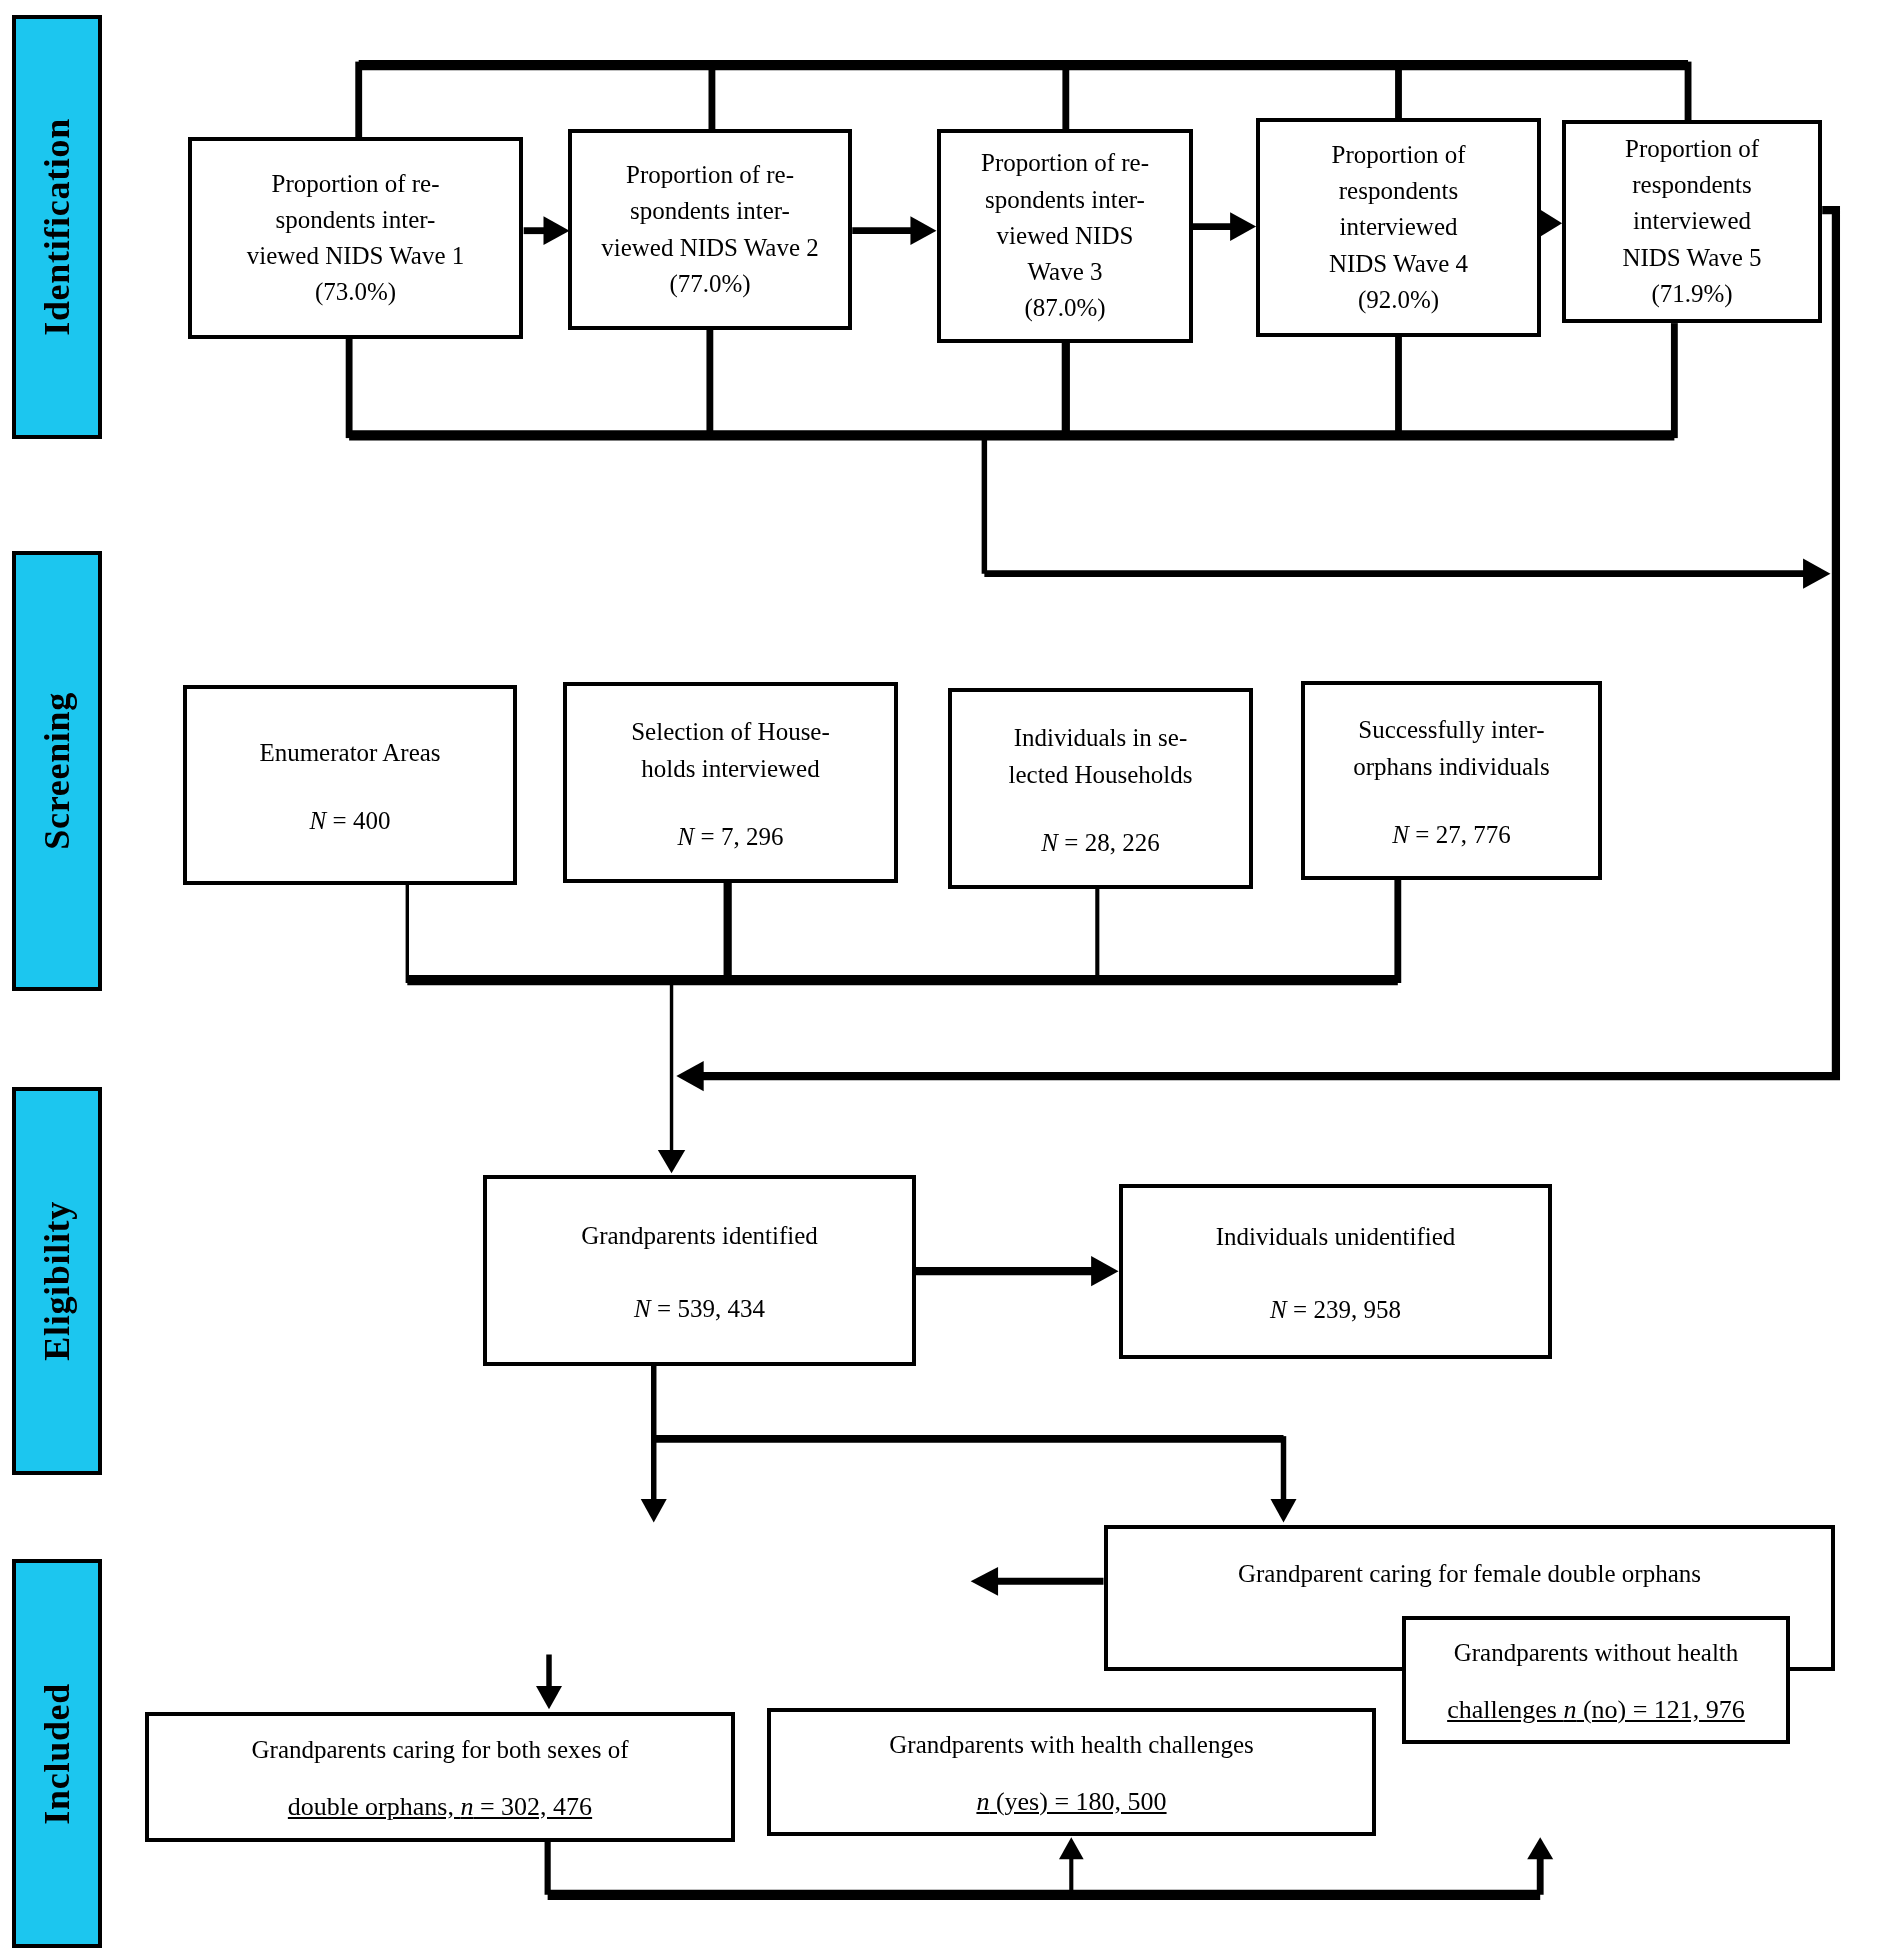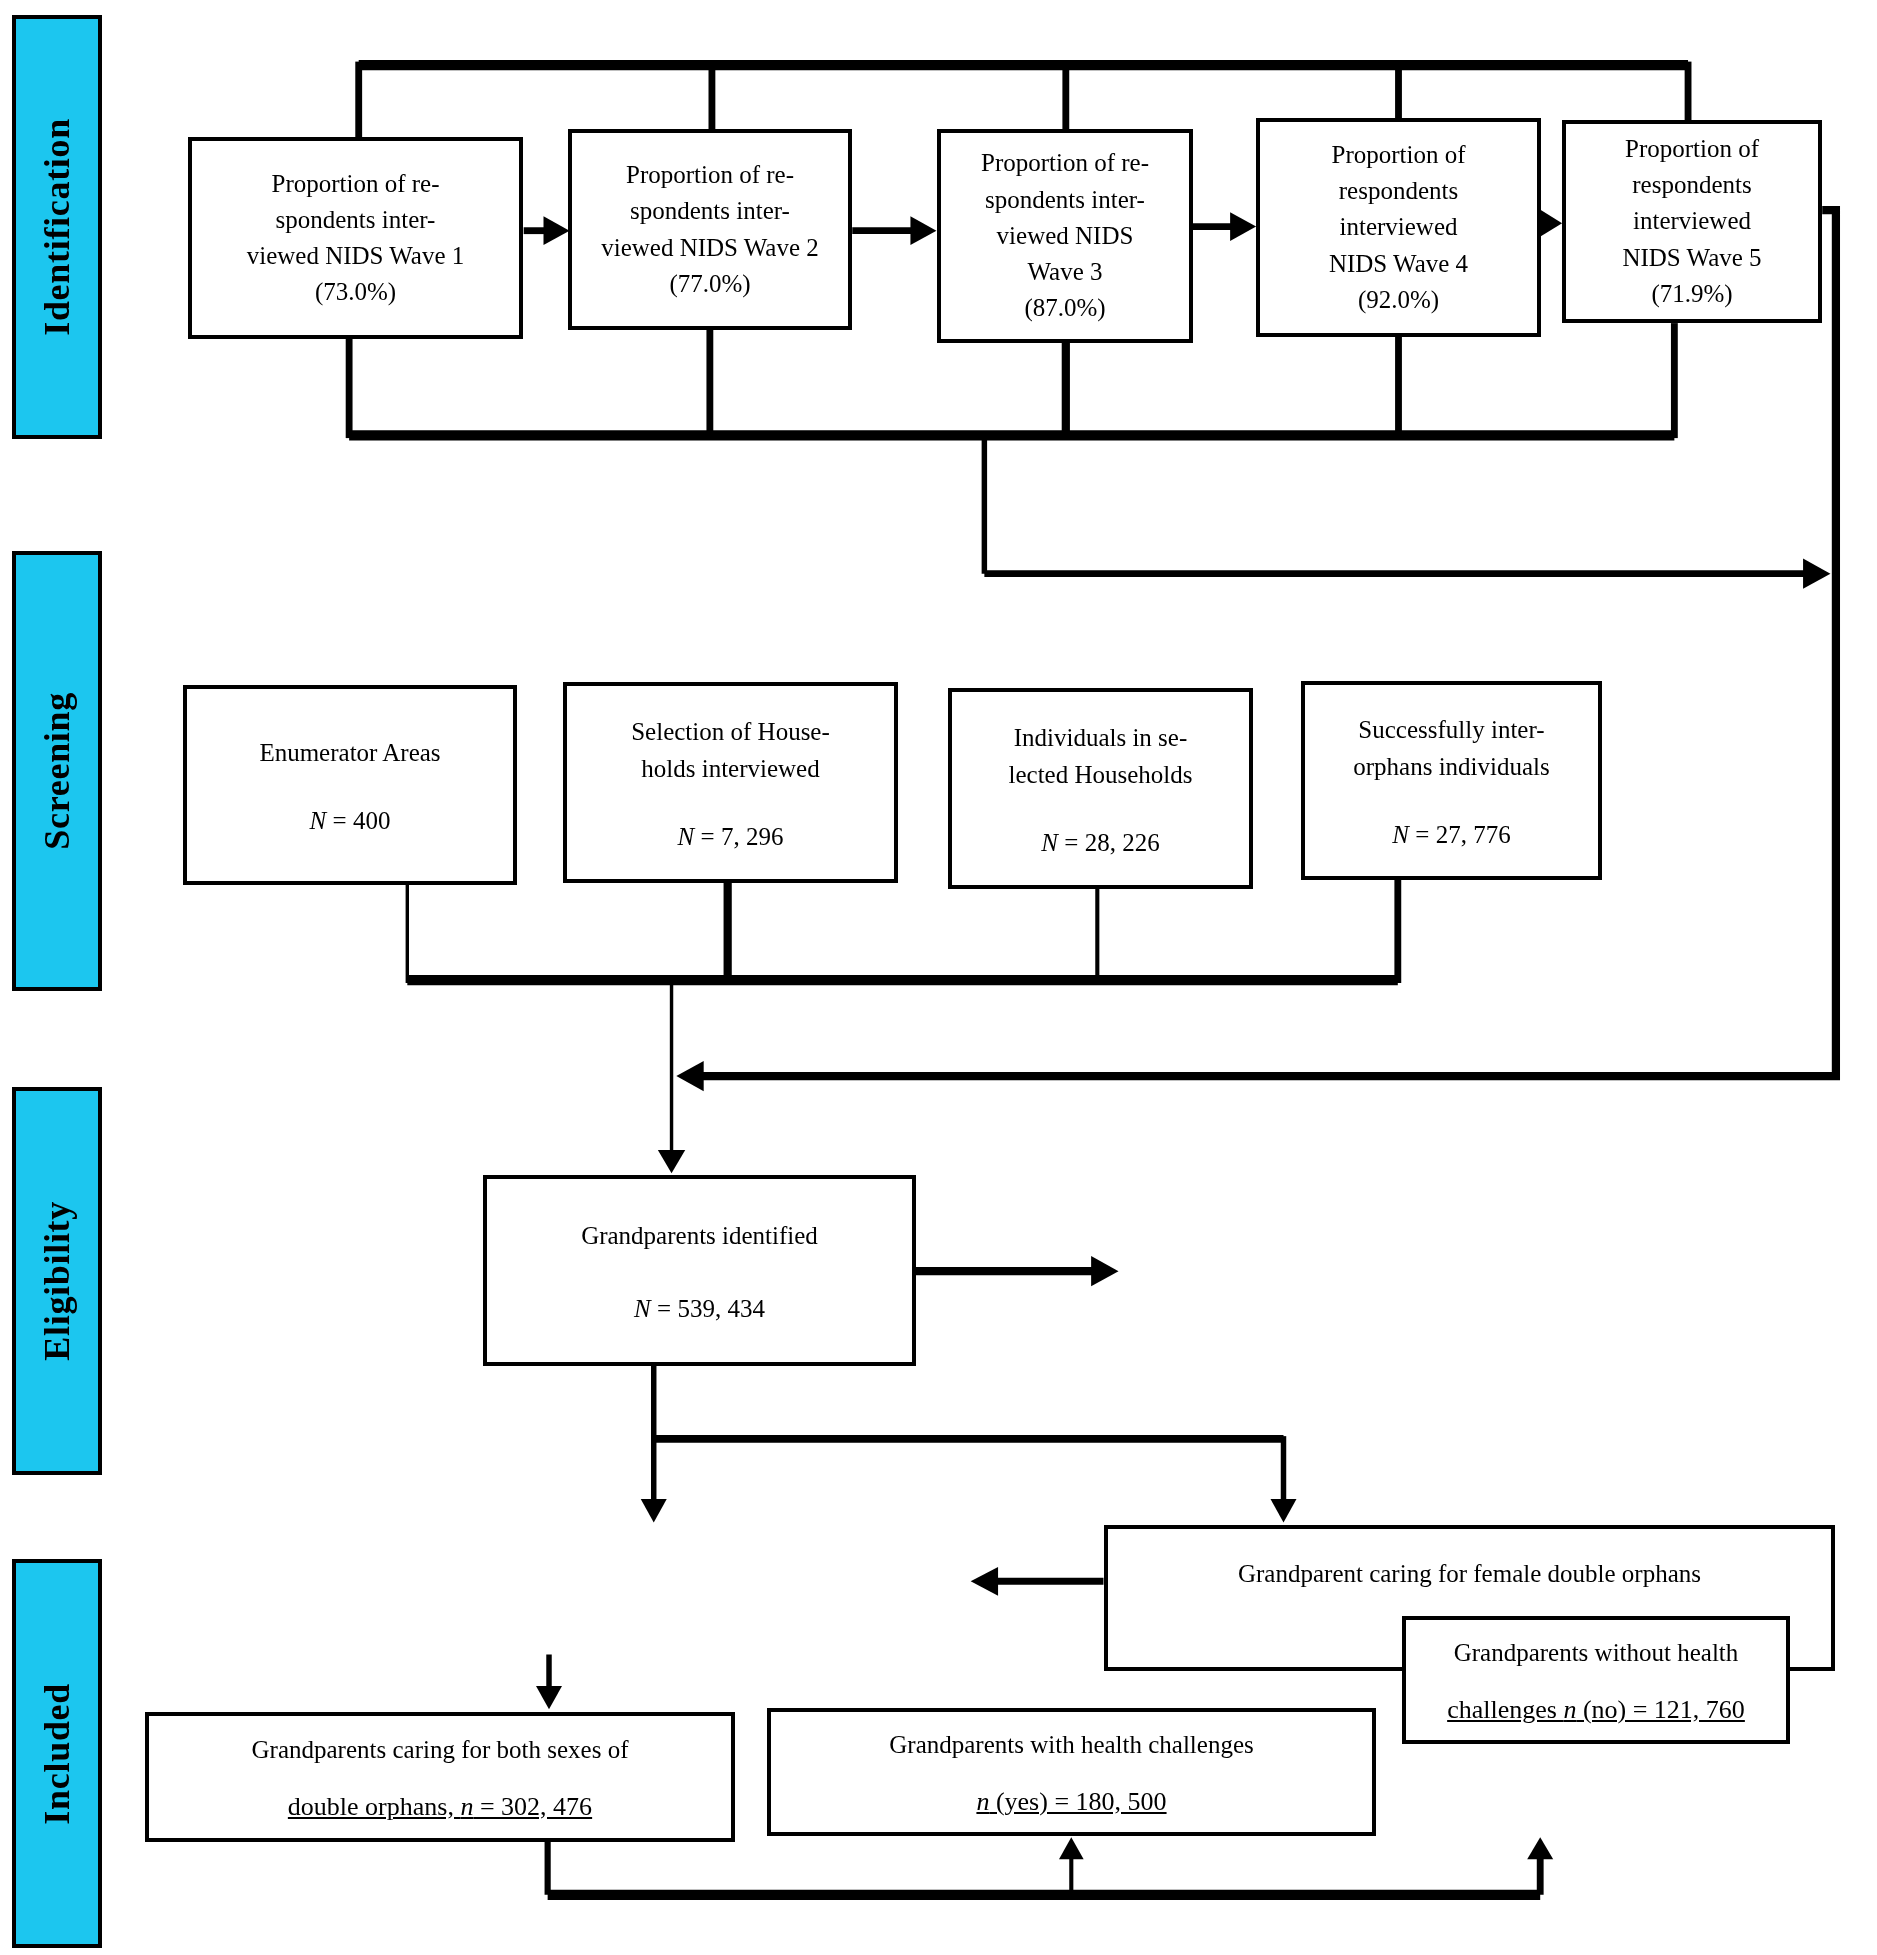--- a/index.html
+++ b/index.html
@@ -184,6 +184,10 @@
     <div class="btext">Grandparents identified</div>
     <div class="nline"><i>N</i><span> = 539, 434</span></div>
   </div>
+  <div class="fbox elig" style="left:1119px;top:1184px;width:433px;height:175px">
+    <div class="btext">Individuals unidentified</div>
+    <div class="nline"><i>N</i><span> = 239, 958</span></div>
+  </div>
 
   <div class="fbox inc2" style="left:1104px;top:1525px;width:731px;height:146px">
     <div class="btext">Grandparent caring for female double orphans</div>

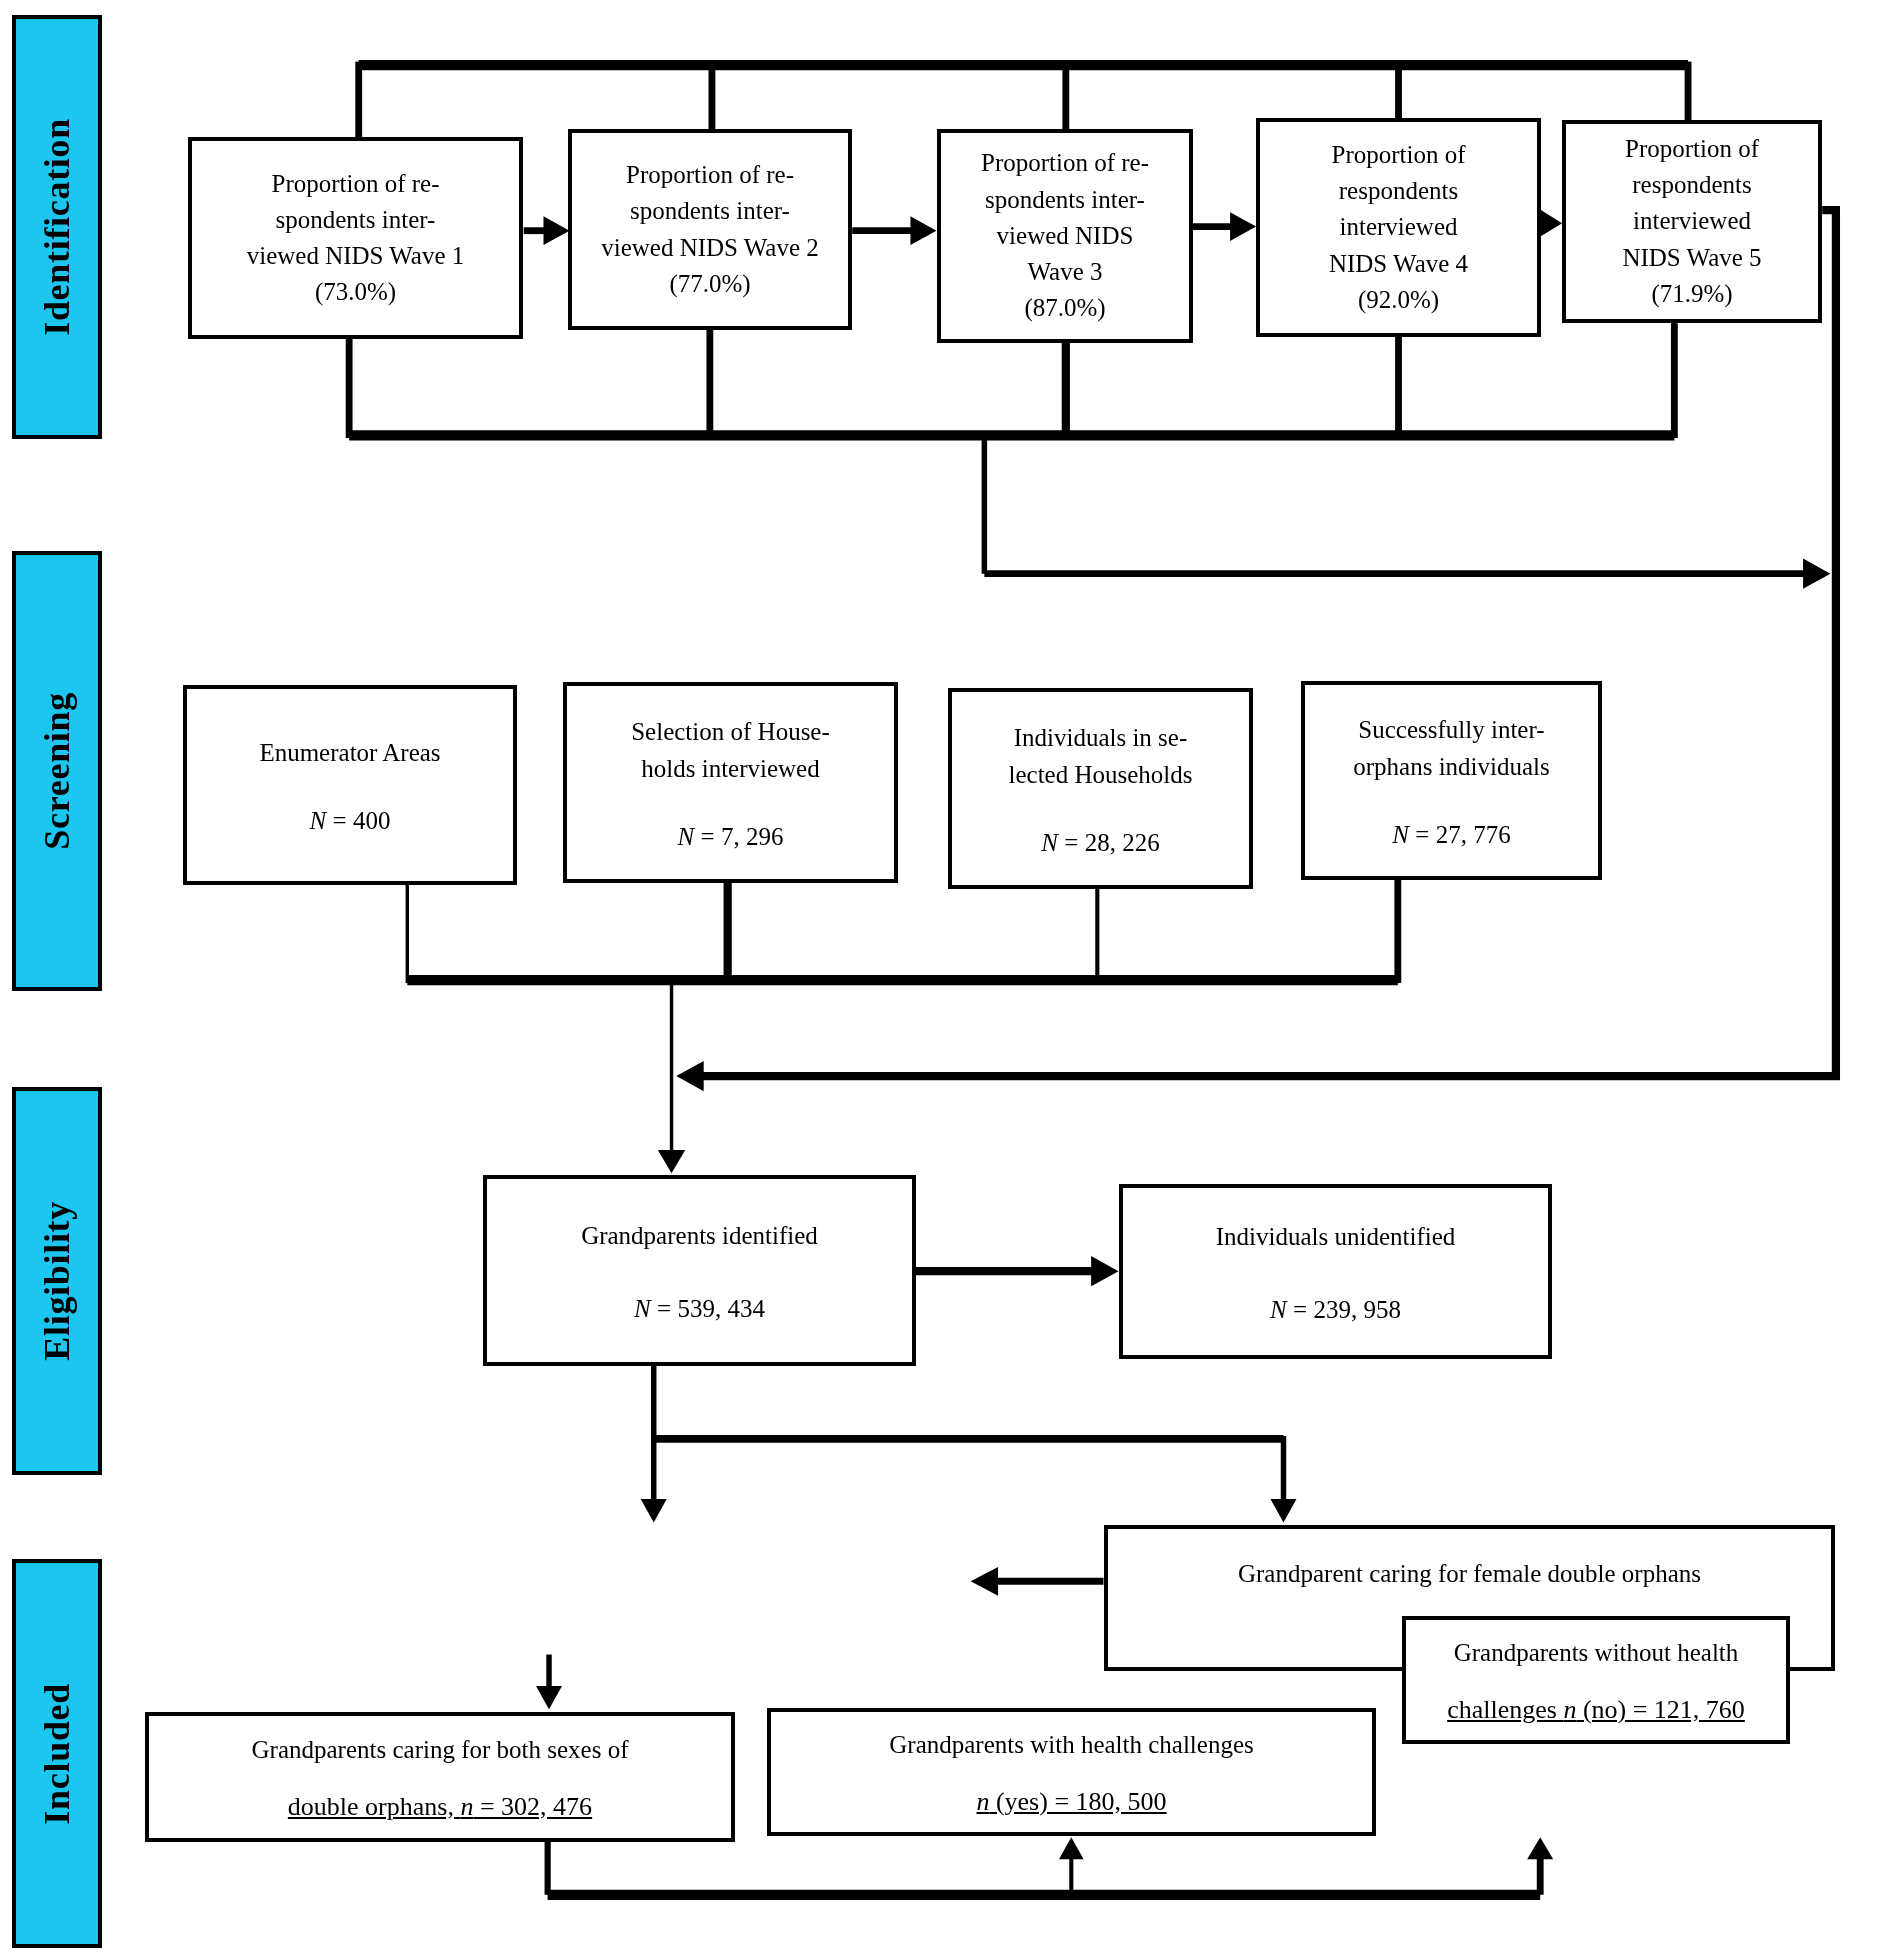--- a/index.html
+++ b/index.html
@@ -204,7 +204,7 @@
   </div>
   <div class="fbox" style="left:1402px;top:1616px;width:388px;height:128px">
     <div class="btext">Grandparents without health</div>
-    <div class="inline-text line2"><span>challenges </span><i>n</i><span> (no) = 121, 760</span></div>
+    <div class="inline-text line2"><span>challenges </span><i>n</i><span> (no) = 121, 976</span></div>
   </div>
 
 </div>

